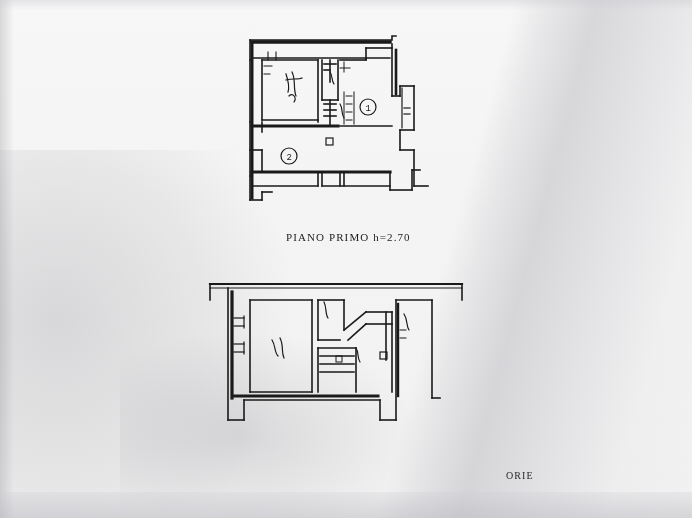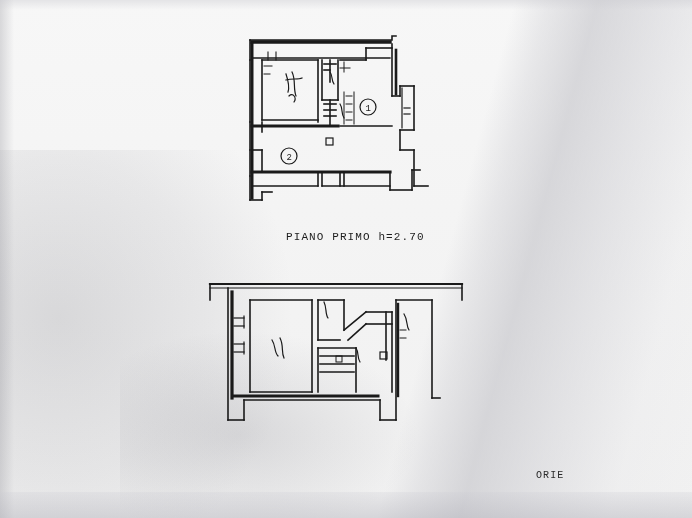--- a/index.html
+++ b/index.html
@@ -69,7 +69,7 @@
   .cap{
     position:absolute;
     color:#1d1d1d;
-    font-family:Liberation Mono, monospace;
+    font-family:Liberation Serif, serif;
     letter-spacing:1.1px;
     white-space:nowrap;
     text-align:center;

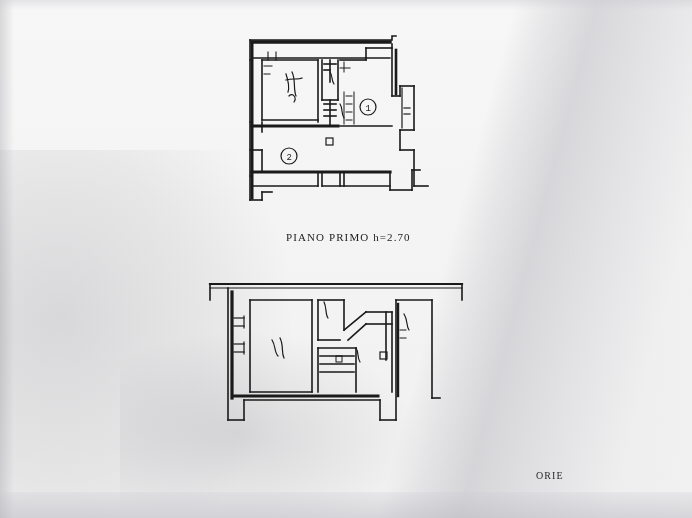--- a/index.html
+++ b/index.html
@@ -76,7 +76,7 @@
   }
   #cap-primo{ left:286px; top:231px; font-size:11px; }
   #cap-sottotetto{ left:252px; top:461px; font-size:10px; }
-  #cap-orient{ left:536px; top:470px; font-size:10px; color:#2a2a2a; }
+  #cap-orient{ left:506px; top:470px; font-size:10px; color:#2a2a2a; }
   .marknum{
     font-family:"Liberation Mono", monospace;
     font-size:9px;

